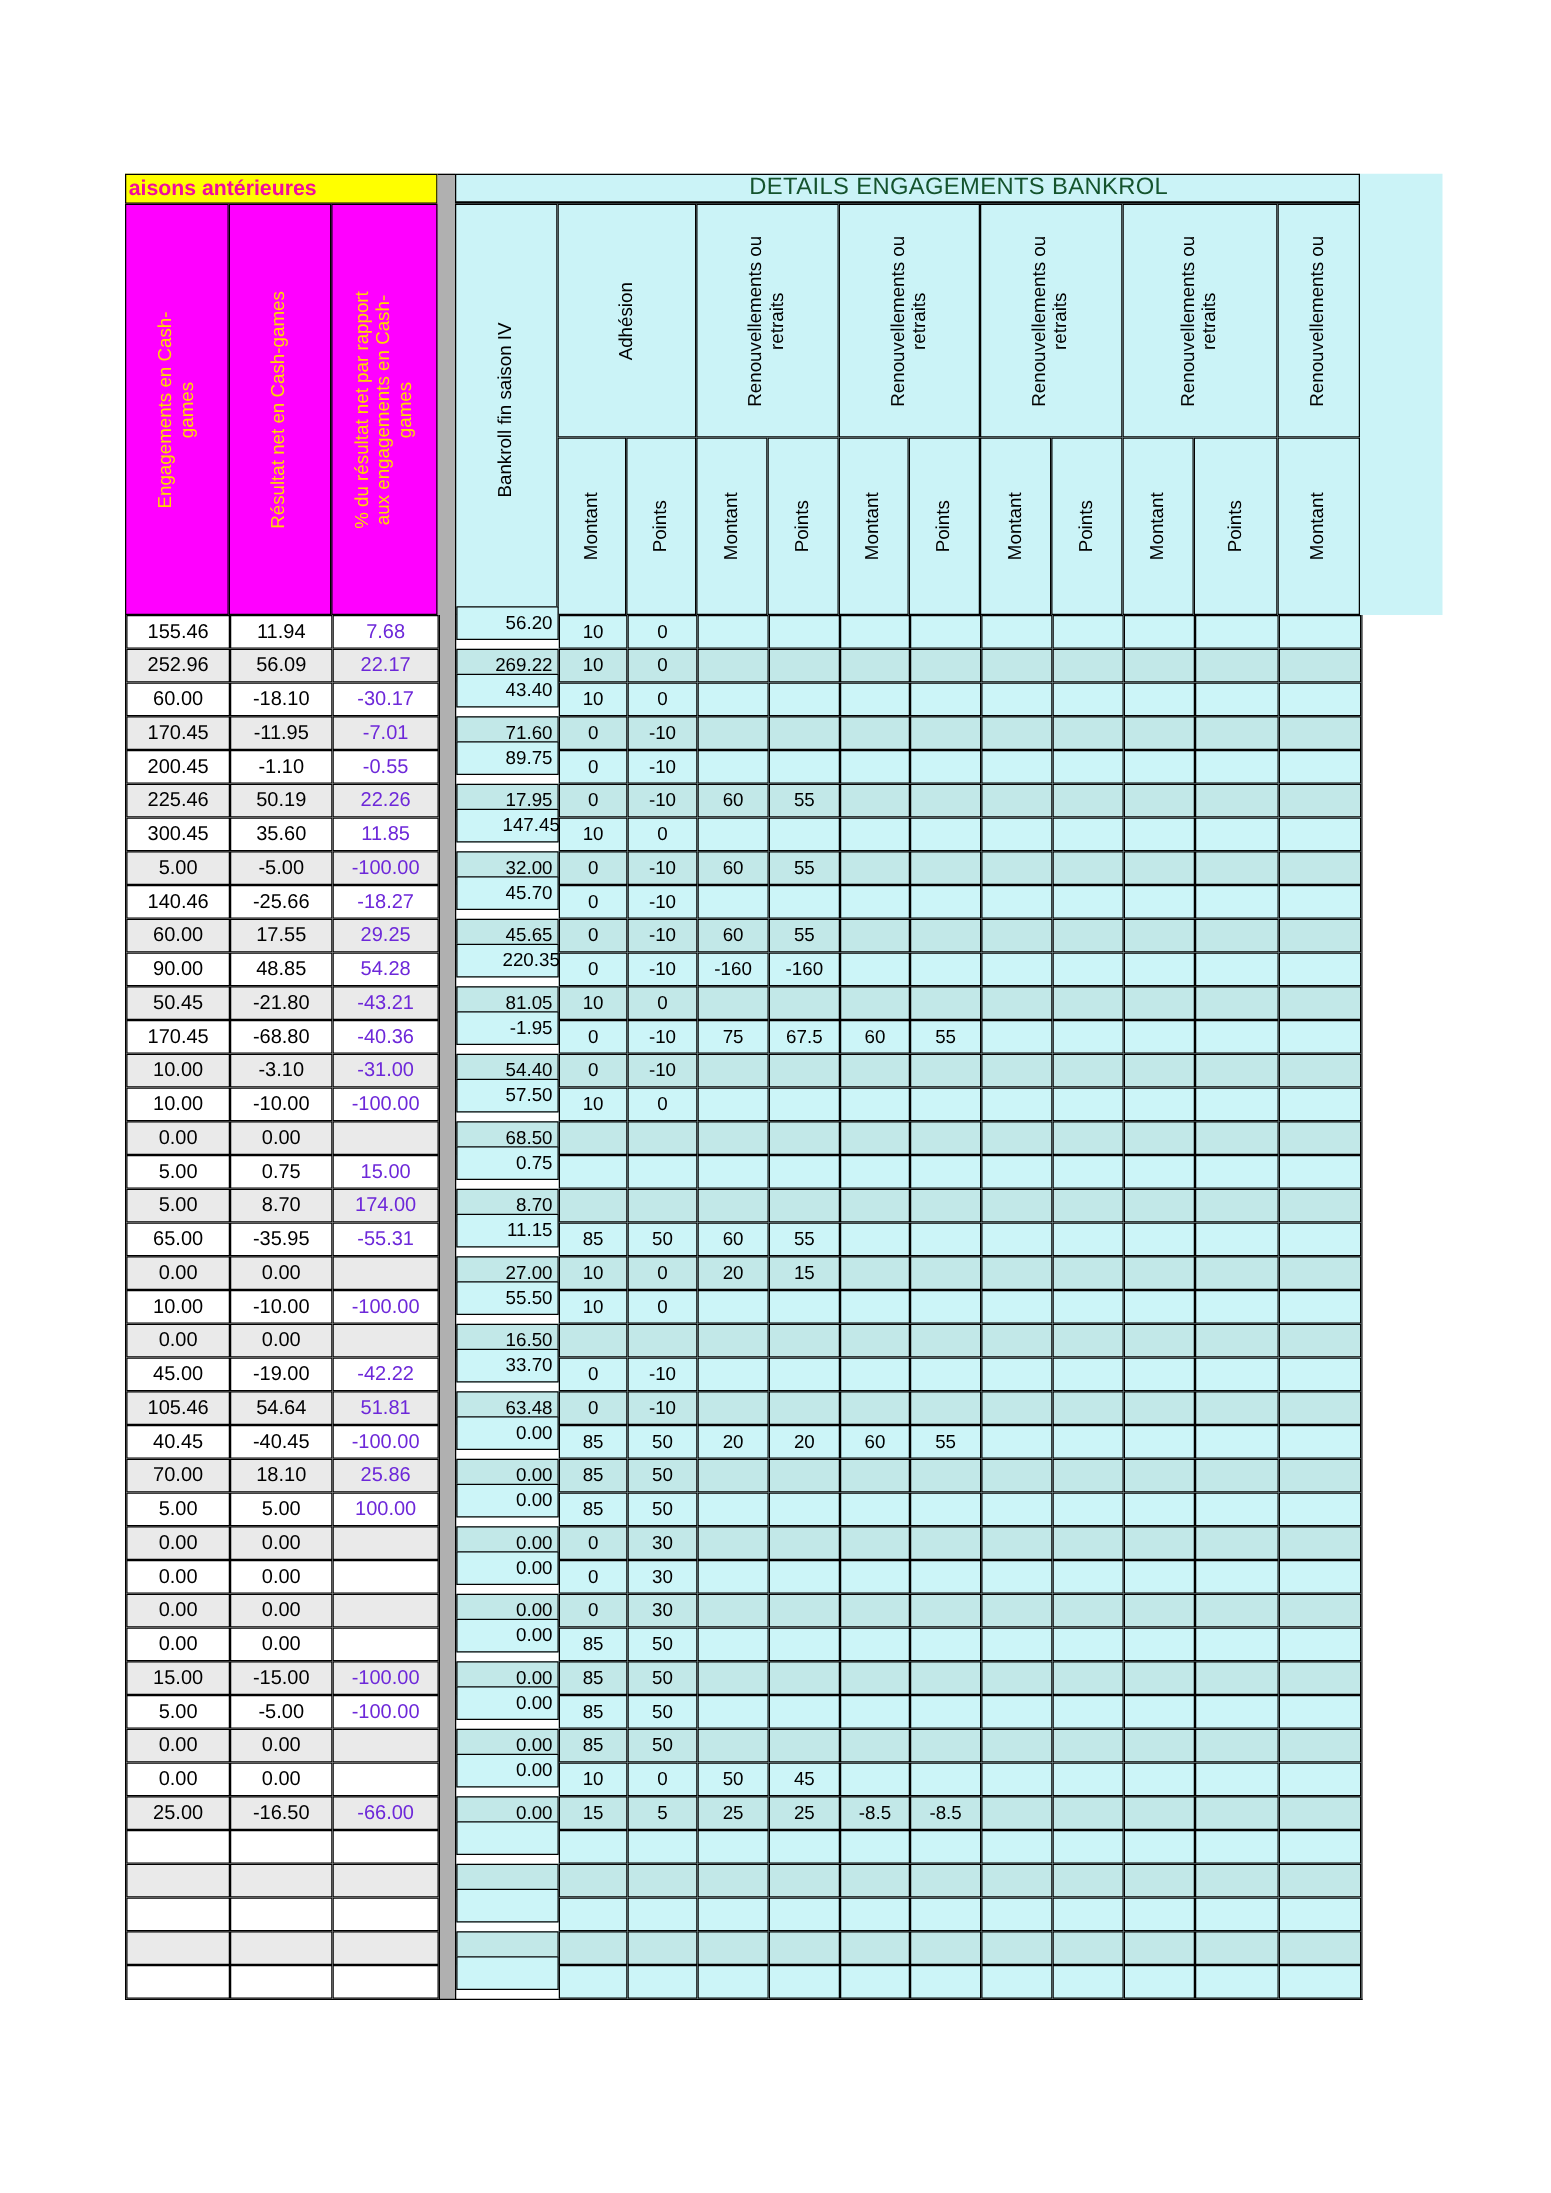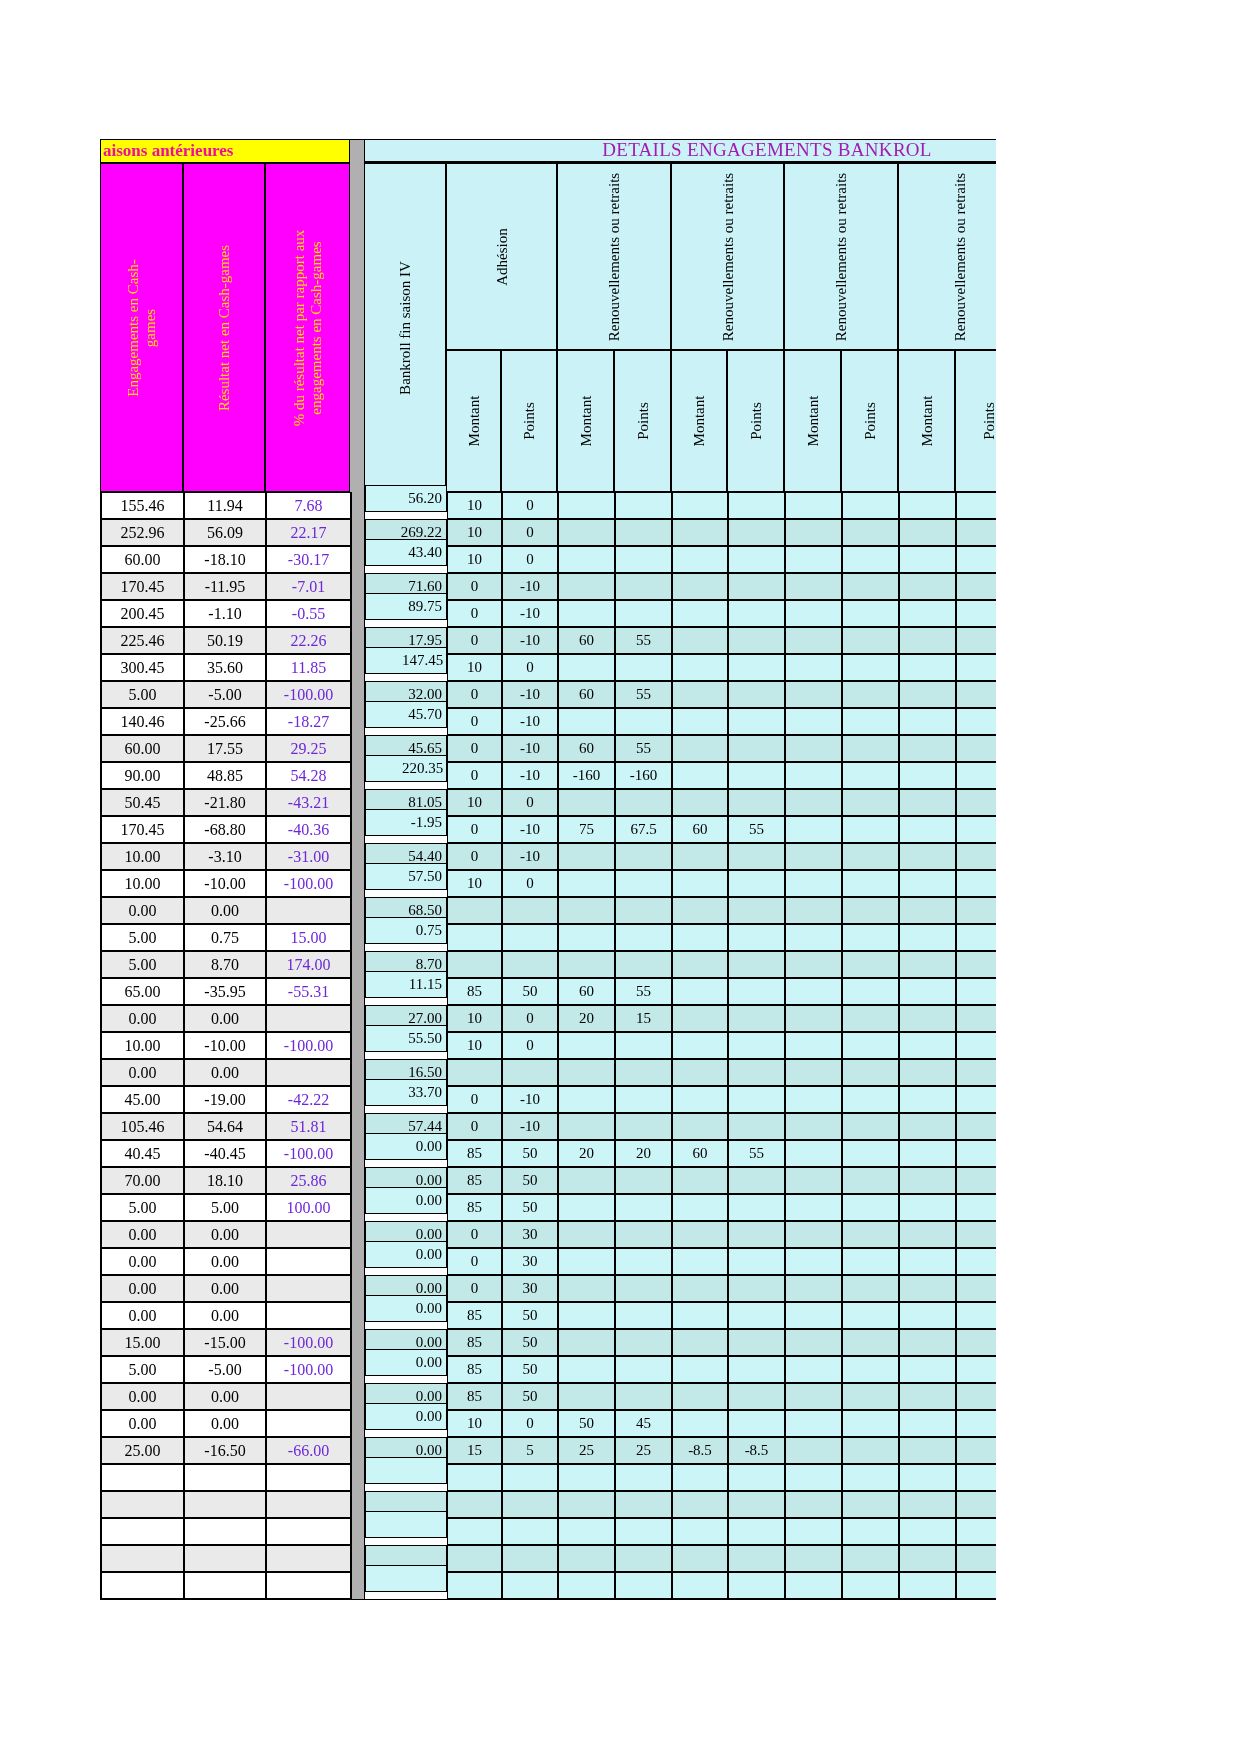--- a/index.html
+++ b/index.html
@@ -3,8 +3,8 @@
 <meta charset="utf-8">
 <style>
   html,body{margin:0;padding:0;background:#fff;}
-  .page{position:relative;width:996px;height:1754px;background:#fff;
-        font-family:Liberation Serif, serif;overflow:hidden;}
+  .page{position:relative;width:1241px;height:1754px;background:#fff;
+        font-family:Liberation Sans, sans-serif;overflow:hidden;}
   .abs{position:absolute;box-sizing:border-box;}
 
   

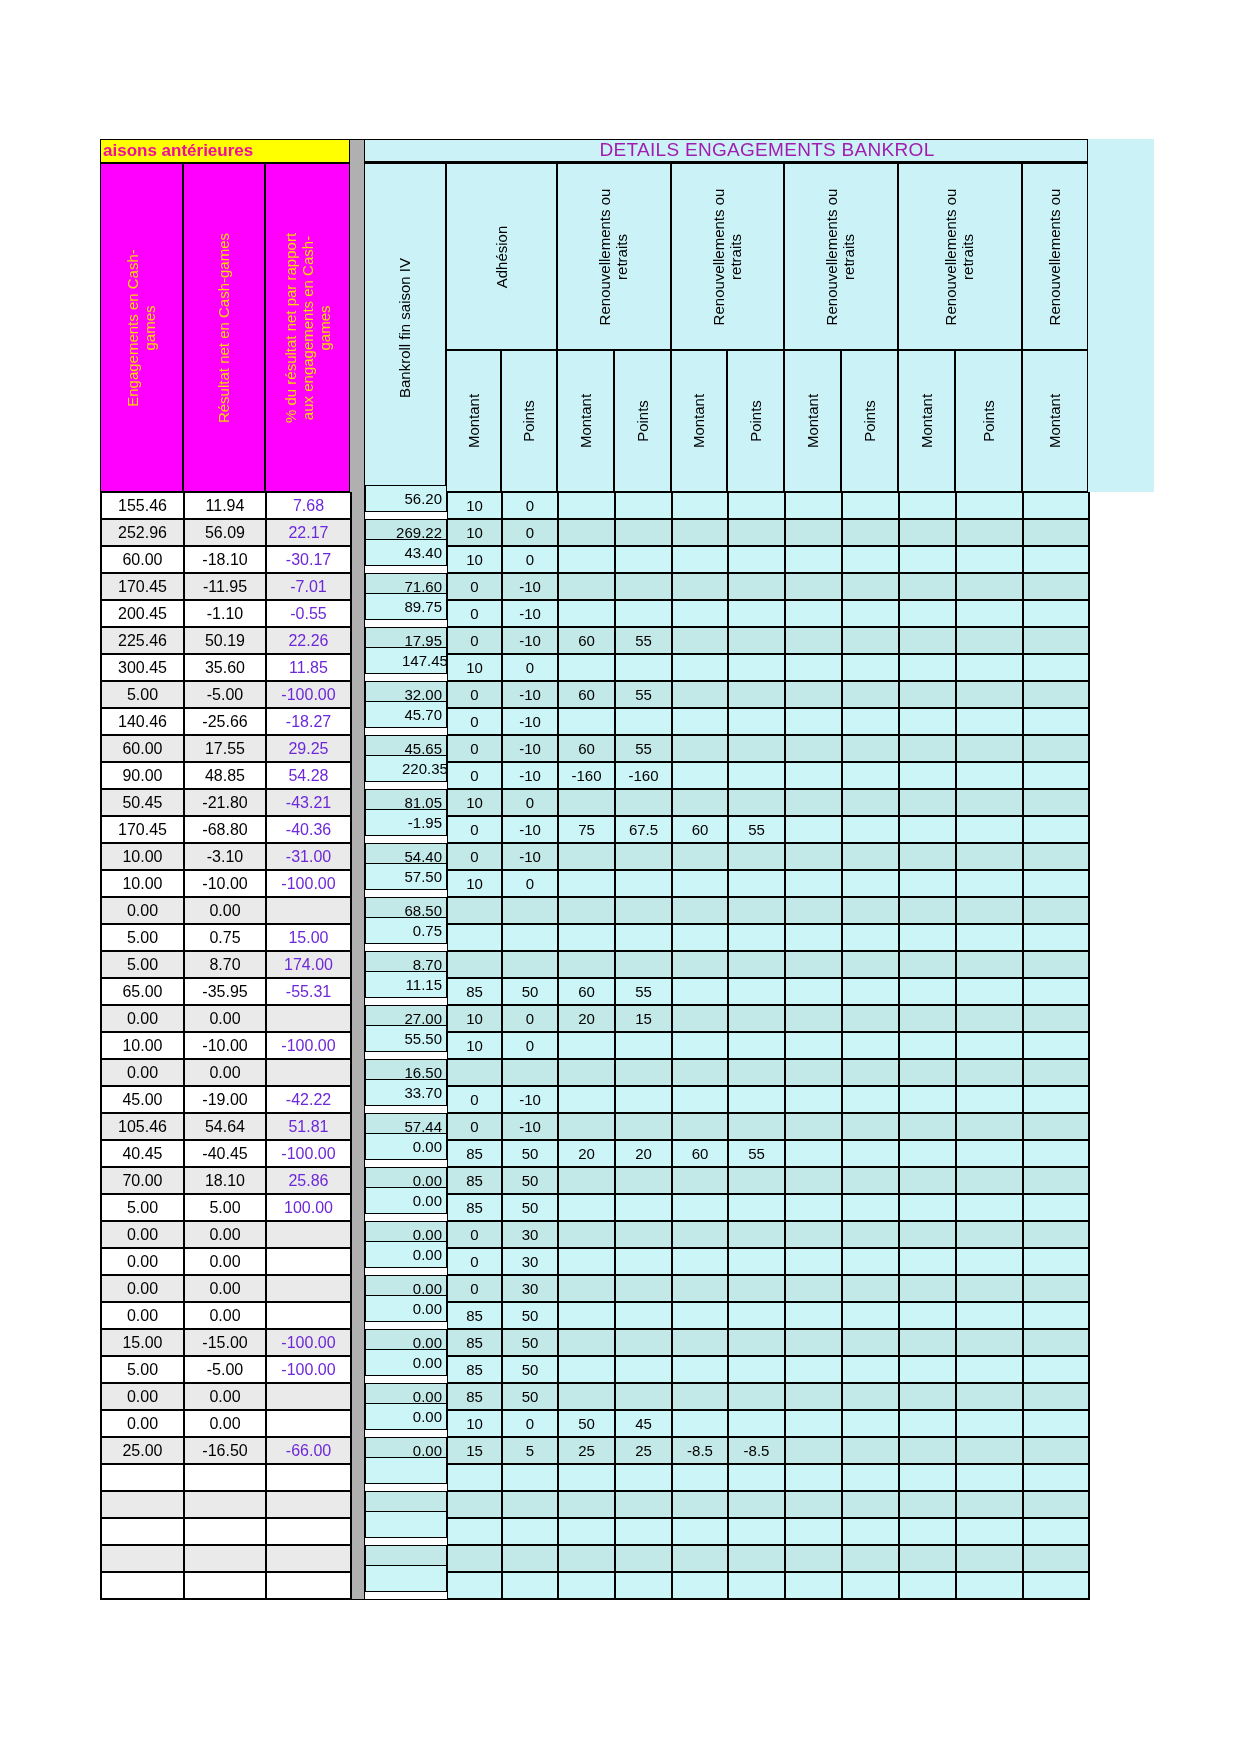--- a/index.html
+++ b/index.html
@@ -14,7 +14,7 @@
 
   
   .title{left:364px;top:139px;width:724px;height:24px;background:#cbf3f7;
-         border:1px solid #000;border-bottom:2px solid #000;color:#a21caf;
+         border:1px solid #000;border-bottom:2px solid #000;color:#14532d;
          font-size:19px;line-height:20px;text-align:center;padding-left:82px;
          letter-spacing:.3px;white-space:nowrap;overflow:hidden;z-index:2;}
 

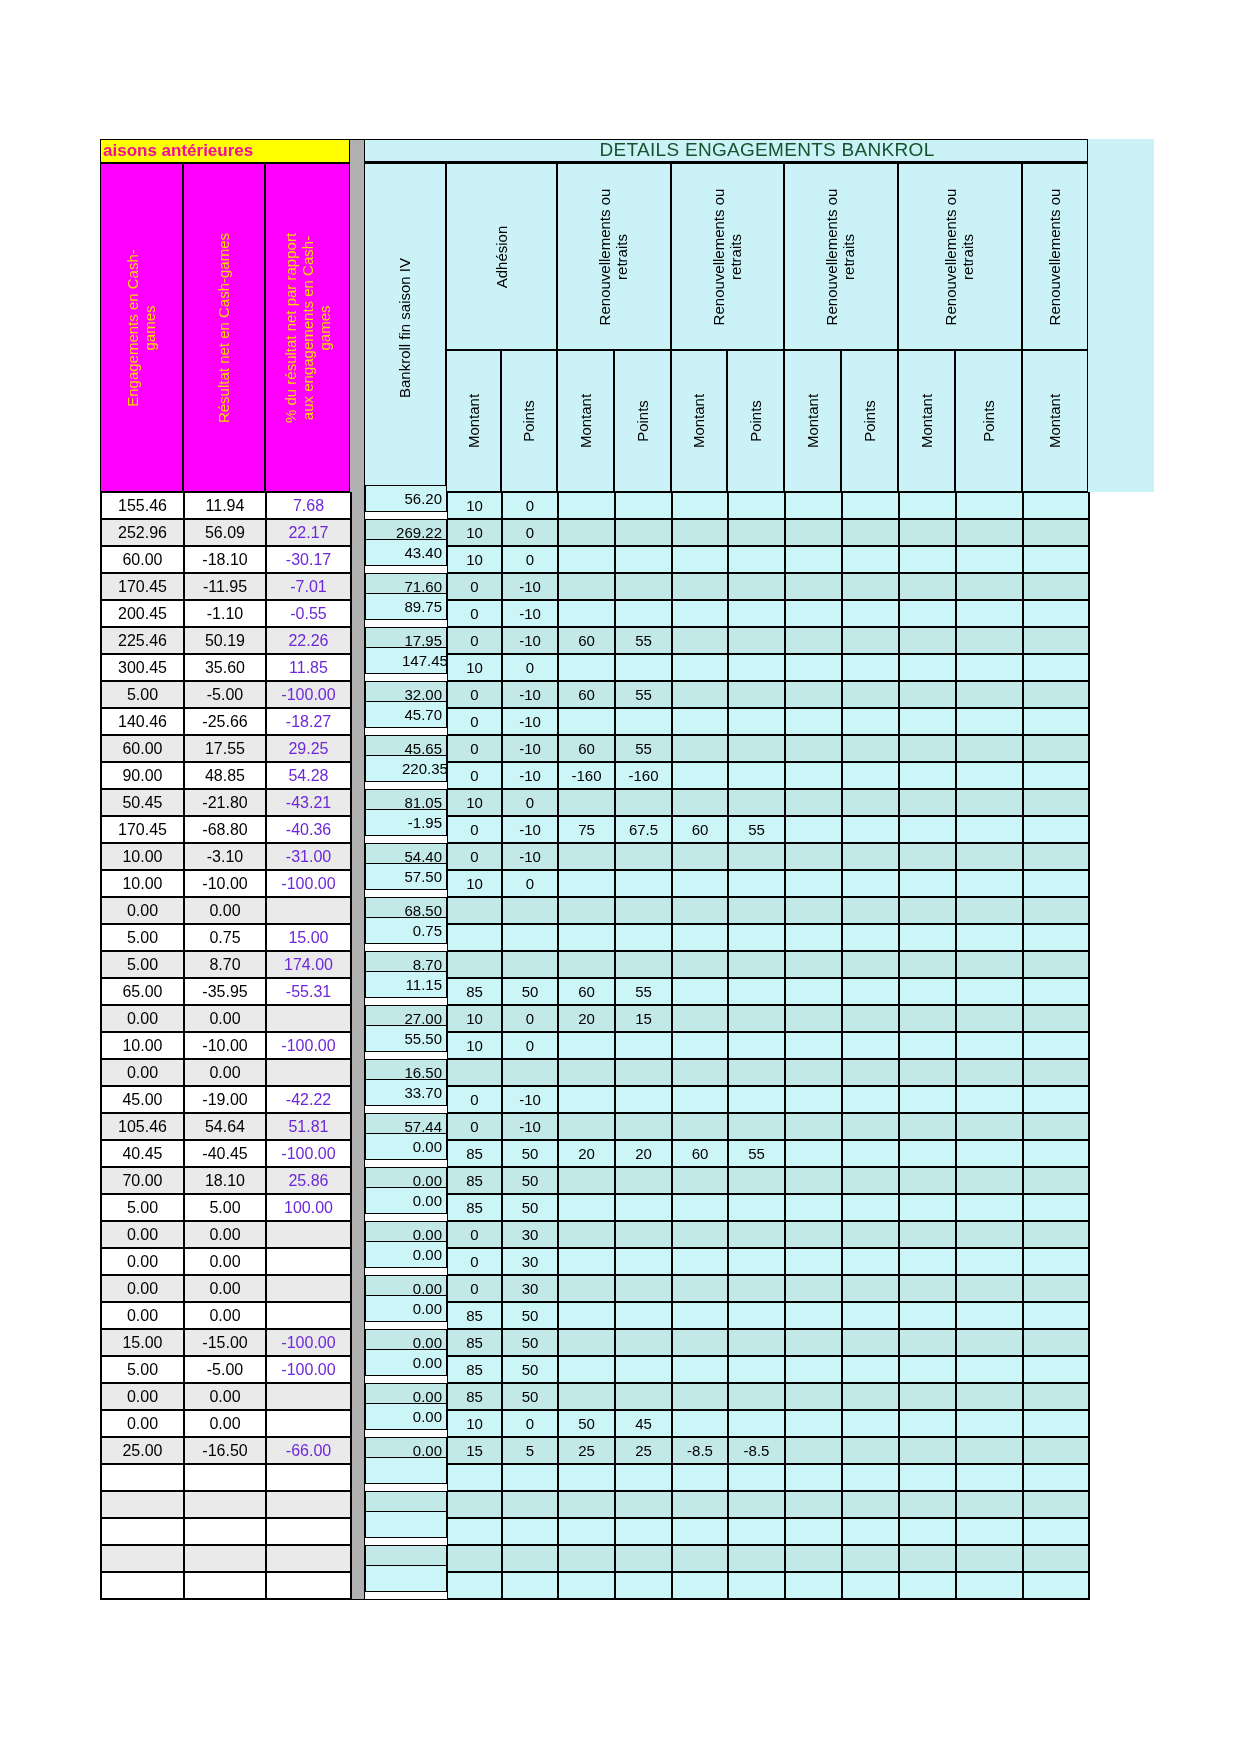--- a/index.html
+++ b/index.html
@@ -531,7 +531,7 @@
       <div class="dc rc"></div>
       <div class="dc rc"></div>
       <div class="dc rc"></div>
-      <div class="dc rc ralt bank">57.44</div>
+      <div class="dc rc ralt bank">63.48</div>
       <div class="dc rc ralt">0</div>
       <div class="dc rc ralt">-10</div>
       <div class="dc rc ralt"></div>

